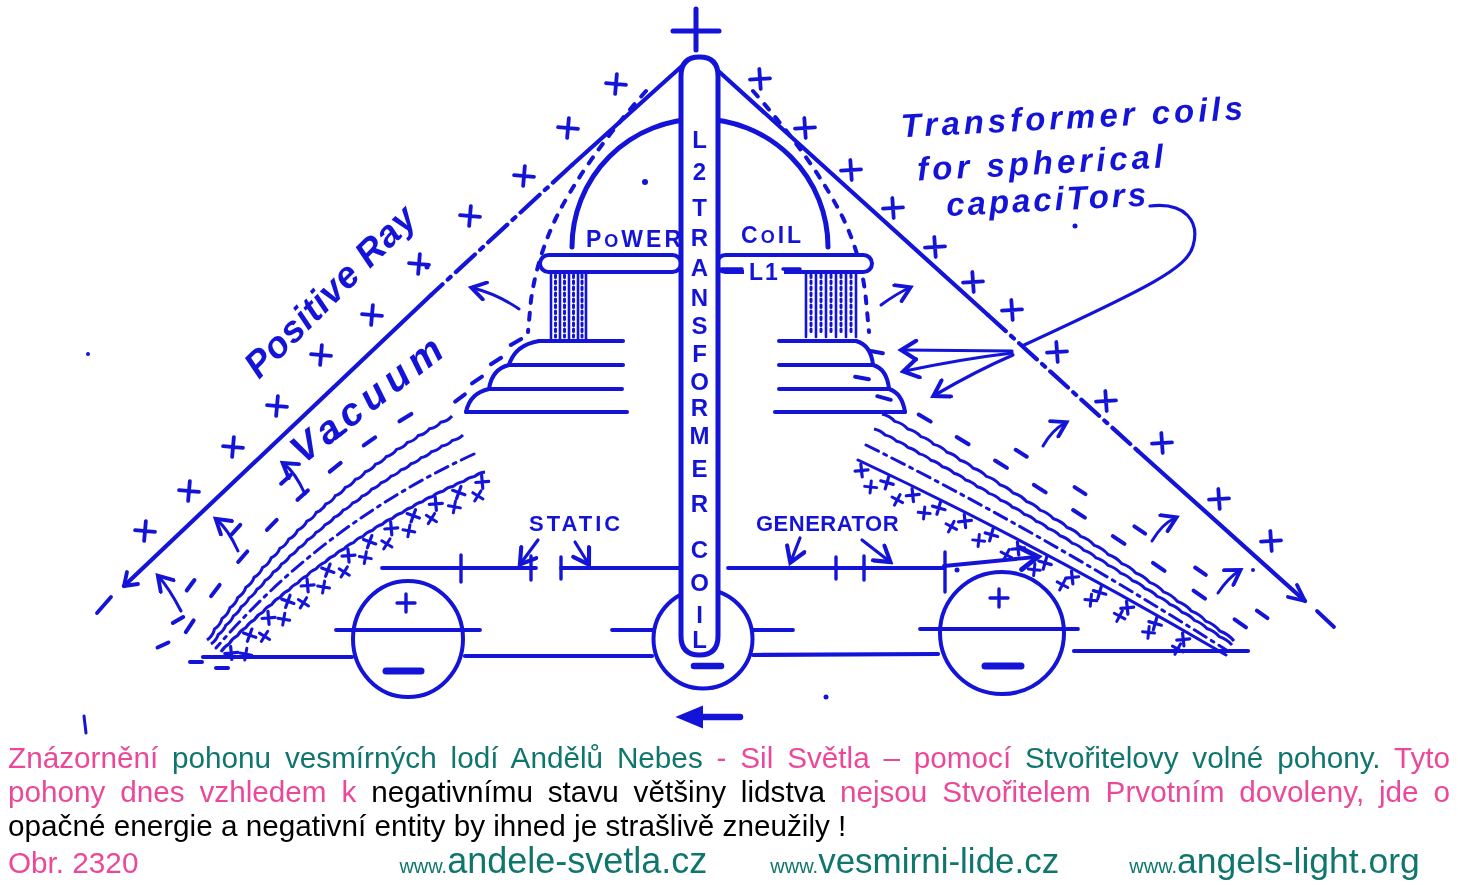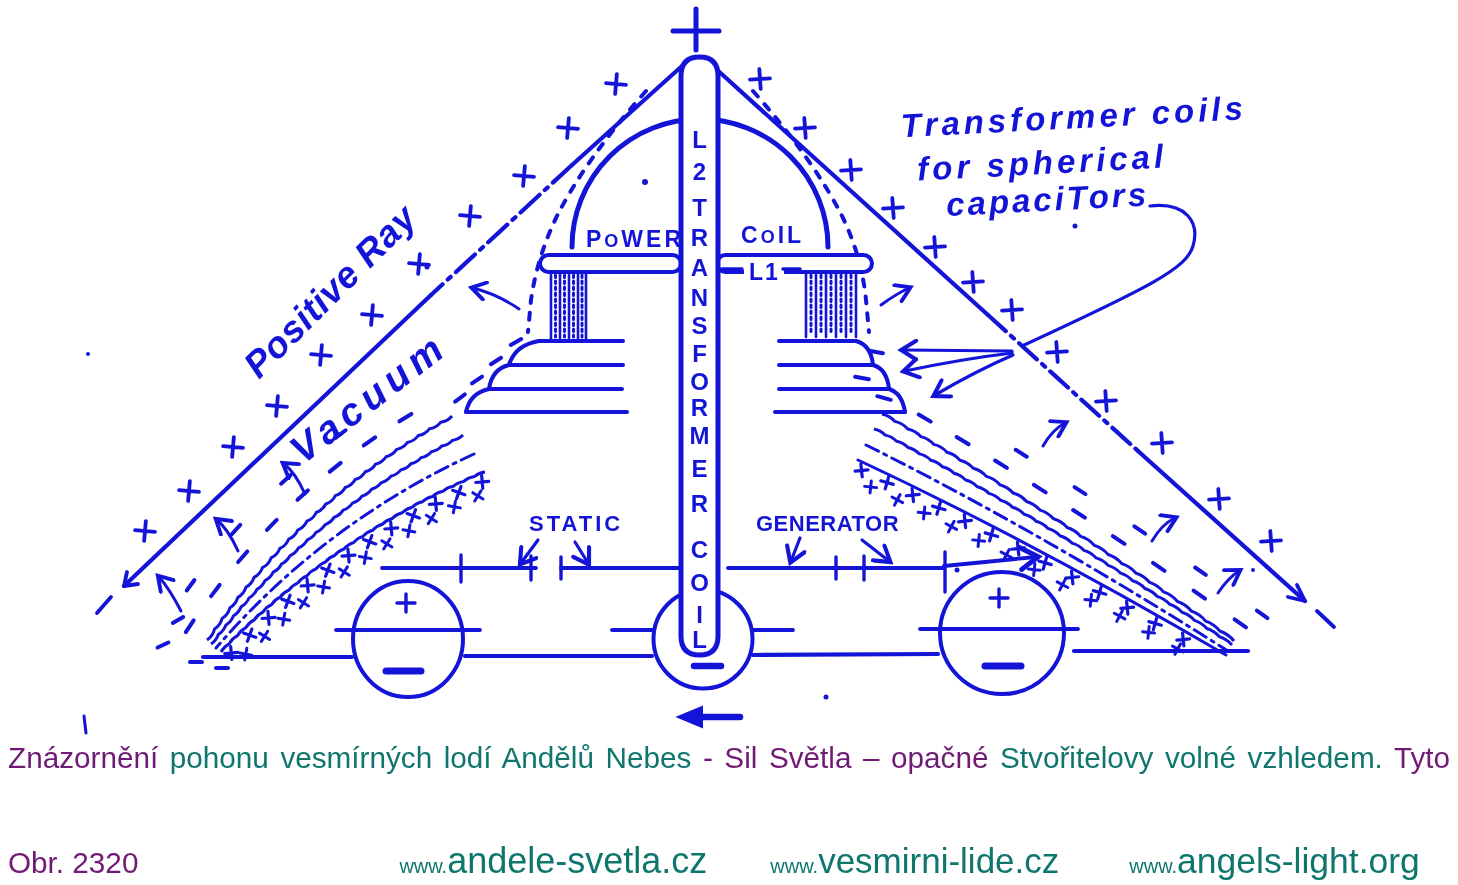--- a/index.html
+++ b/index.html
@@ -5,7 +5,7 @@
 #page{position:relative;width:1458px;height:885px;font-family:"Liberation Sans",sans-serif}
 .cap{position:absolute;left:8px;width:1442px;font-size:29.7px;line-height:33.5px;white-space:nowrap}
 .j{text-align:justify;text-align-last:justify;white-space:normal}
-.b{color:#701a75} .r{color:#0f766e} .k{color:#000}
+.b{color:#ec4899} .r{color:#0f766e} .k{color:#000}
 .w{font-size:20px} .d{font-size:36px}
 </style></head>
 <body>

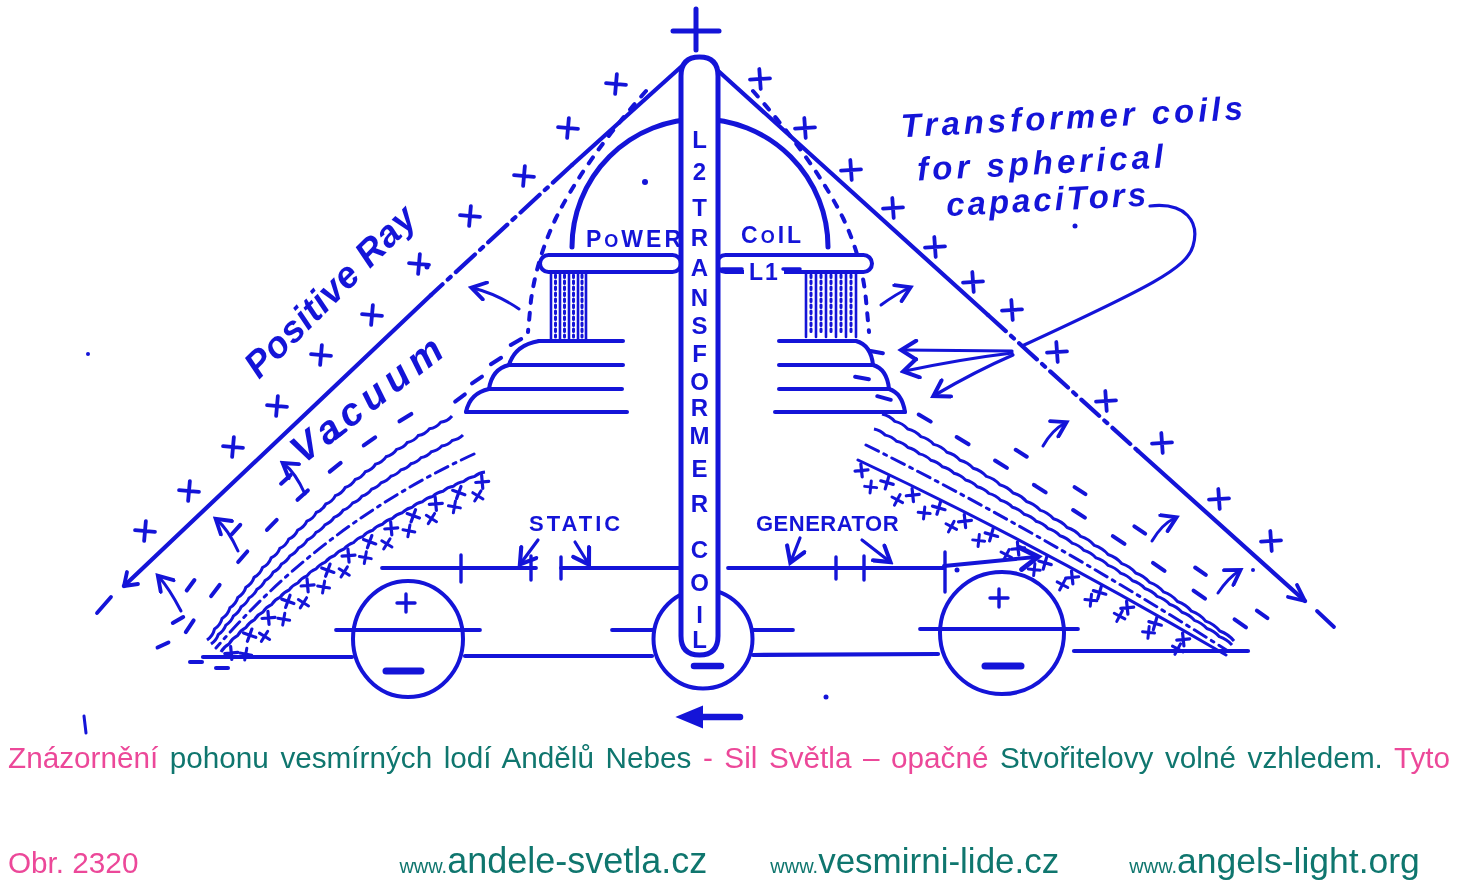--- a/index.html
+++ b/index.html
@@ -421,7 +421,7 @@
 <circle cx="1253" cy="570" r="2" fill="#1414d8"></circle>
 <circle cx="957" cy="570" r="2.5" fill="#1414d8"></circle>
 </svg>
-<div class="cap j" style="top:741px"><span class="b">Znázornění </span><span class="r">pohonu vesmírných lodí Andělů Nebes </span><span class="b">- Sil Světla – opačné </span><span class="r">Stvořitelovy volné vzhledem. </span><span class="b">Tyto</span></div>
+<div class="cap j" style="top:741px"><span class="b">Znázornění </span><span class="r">pohonu vesmírných lodí Andělů Nebes </span><span class="b">- Sil Světla – pomocí </span><span class="r">Stvořitelovy volné vzhledem. </span><span class="b">Tyto</span></div>
 <div class="cap" style="top:841px;line-height:40px"><span class="b">Obr. 2320</span><span class="r" style="margin-left:261px"><span class="w">www.</span><span class="d">andele-svetla.cz</span></span><span class="r" style="margin-left:63px"><span class="w">www.</span><span class="d" style="font-size:35px">vesmirni-lide.cz</span></span><span class="r" style="margin-left:70px"><span class="w">www.</span><span class="d" style="font-size:35.5px">angels-light.org</span></span></div>
 </div>
 

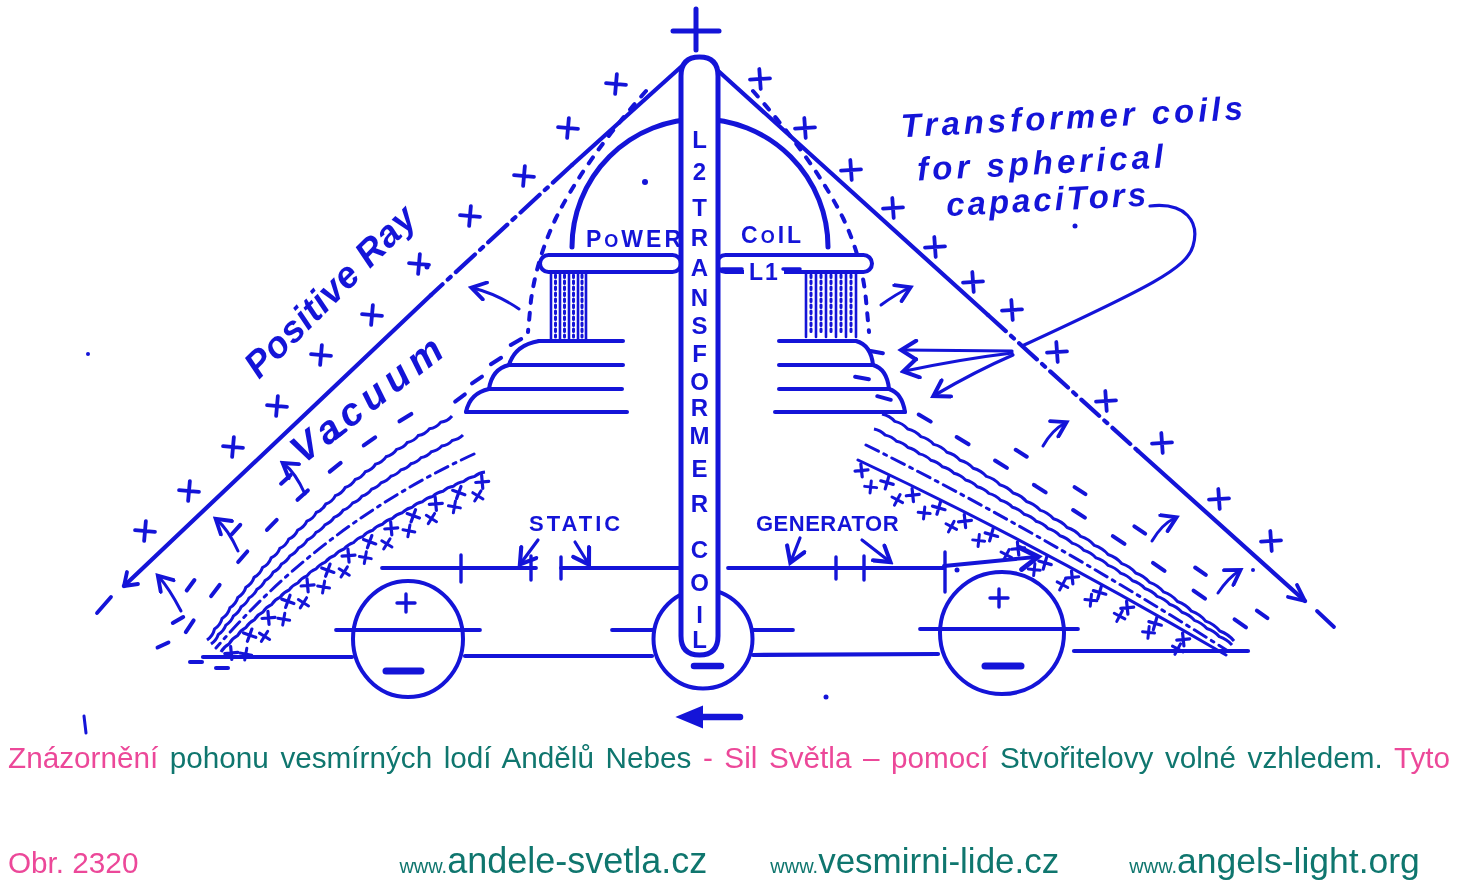--- a/index.html
+++ b/index.html
@@ -421,7 +421,7 @@
 <circle cx="1253" cy="570" r="2" fill="#1414d8"></circle>
 <circle cx="957" cy="570" r="2.5" fill="#1414d8"></circle>
 </svg>
-<div class="cap j" style="top:741px"><span class="b">Znázornění </span><span class="r">pohonu vesmírných lodí Andělů Nebes </span><span class="b">- Sil Světla – pomocí </span><span class="r">Stvořitelovy volné vzhledem. </span><span class="b">Tyto</span></div>
+<div class="cap j" style="top:741px"><span class="b">Znázornění </span><span class="r">pohonu vesmírných lodí Andělů Nebes </span><span class="b">- Sil Světla – pomocí </span><span class="r">Stvořitelovy volné pohony. </span><span class="b">Tyto</span></div>
 <div class="cap" style="top:841px;line-height:40px"><span class="b">Obr. 2320</span><span class="r" style="margin-left:261px"><span class="w">www.</span><span class="d">andele-svetla.cz</span></span><span class="r" style="margin-left:63px"><span class="w">www.</span><span class="d" style="font-size:35px">vesmirni-lide.cz</span></span><span class="r" style="margin-left:70px"><span class="w">www.</span><span class="d" style="font-size:35.5px">angels-light.org</span></span></div>
 </div>
 

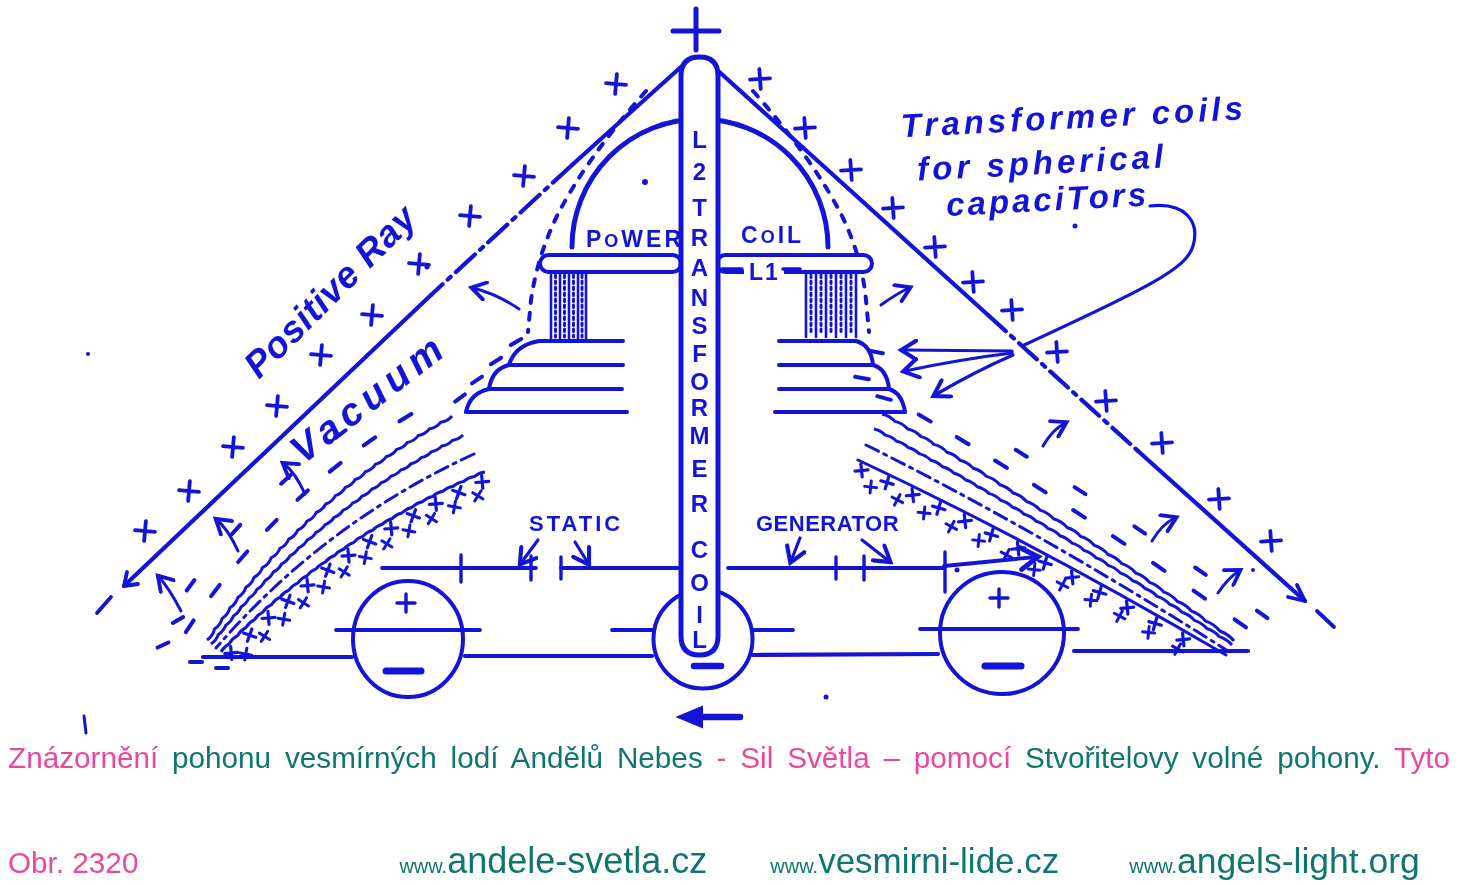--- a/index.html
+++ b/index.html
@@ -422,6 +422,7 @@
 <circle cx="957" cy="570" r="2.5" fill="#1414d8"></circle>
 </svg>
 <div class="cap j" style="top:741px"><span class="b">Znázornění </span><span class="r">pohonu vesmírných lodí Andělů Nebes </span><span class="b">- Sil Světla – pomocí </span><span class="r">Stvořitelovy volné pohony. </span><span class="b">Tyto</span></div>
+<div class="cap j" style="top:775px"><span class="b">pohony dnes vzhledem k </span><span class="k">negativnímu stavu většiny lidstva </span><span class="b">nejsou Stvořitelem Prvotním dovoleny, jde o</span></div>
 <div class="cap" style="top:841px;line-height:40px"><span class="b">Obr. 2320</span><span class="r" style="margin-left:261px"><span class="w">www.</span><span class="d">andele-svetla.cz</span></span><span class="r" style="margin-left:63px"><span class="w">www.</span><span class="d" style="font-size:35px">vesmirni-lide.cz</span></span><span class="r" style="margin-left:70px"><span class="w">www.</span><span class="d" style="font-size:35.5px">angels-light.org</span></span></div>
 </div>
 

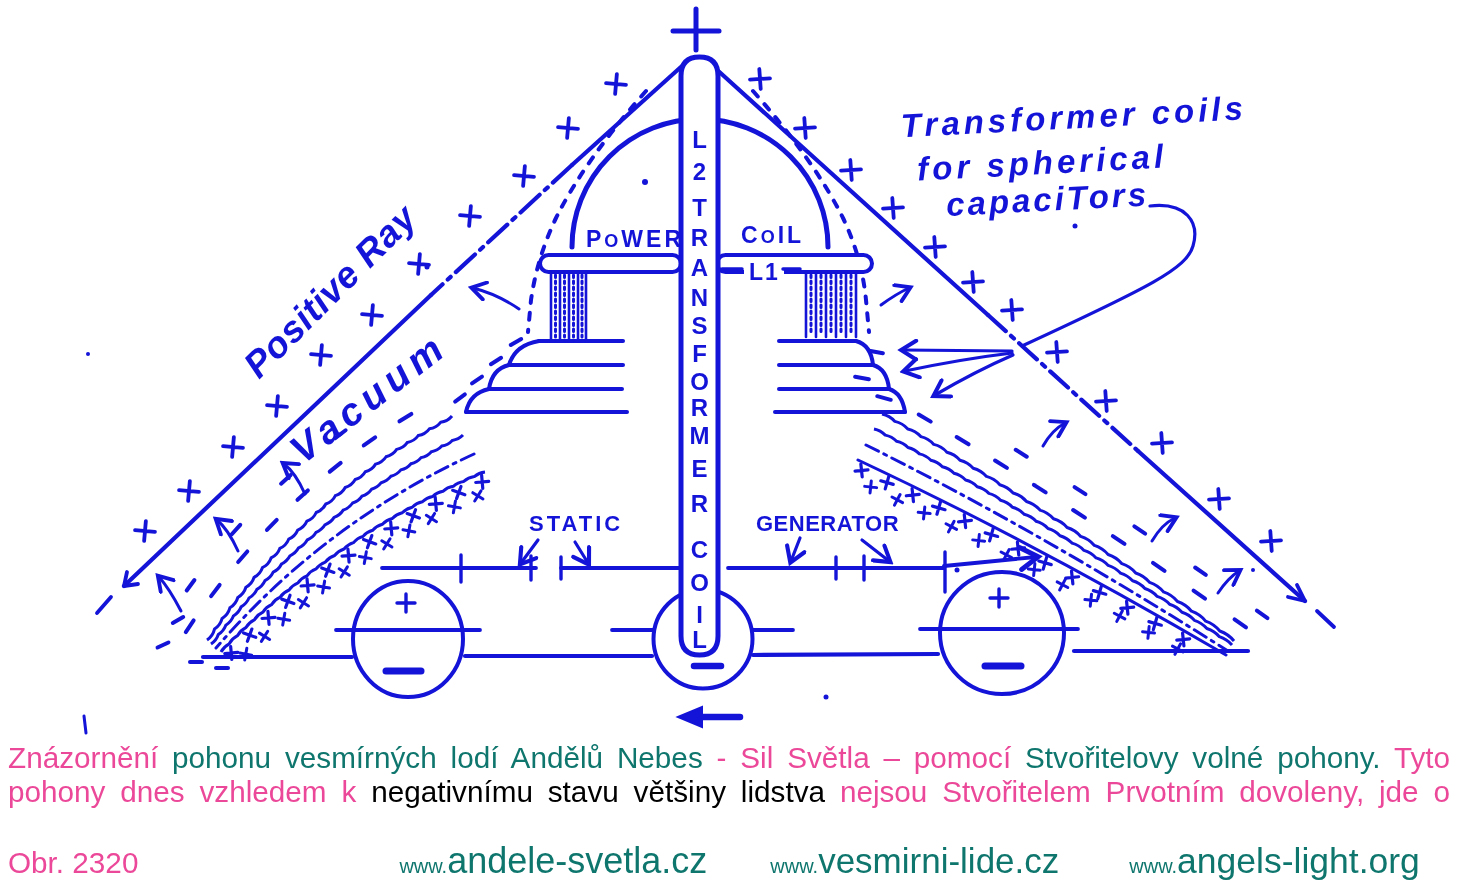--- a/index.html
+++ b/index.html
@@ -423,6 +423,7 @@
 </svg>
 <div class="cap j" style="top:741px"><span class="b">Znázornění </span><span class="r">pohonu vesmírných lodí Andělů Nebes </span><span class="b">- Sil Světla – pomocí </span><span class="r">Stvořitelovy volné pohony. </span><span class="b">Tyto</span></div>
 <div class="cap j" style="top:775px"><span class="b">pohony dnes vzhledem k </span><span class="k">negativnímu stavu většiny lidstva </span><span class="b">nejsou Stvořitelem Prvotním dovoleny, jde o</span></div>
+<div class="cap k" style="top:809px">opačné energie a negativní entity by ihned je strašlivě zneužily !</div>
 <div class="cap" style="top:841px;line-height:40px"><span class="b">Obr. 2320</span><span class="r" style="margin-left:261px"><span class="w">www.</span><span class="d">andele-svetla.cz</span></span><span class="r" style="margin-left:63px"><span class="w">www.</span><span class="d" style="font-size:35px">vesmirni-lide.cz</span></span><span class="r" style="margin-left:70px"><span class="w">www.</span><span class="d" style="font-size:35.5px">angels-light.org</span></span></div>
 </div>
 

